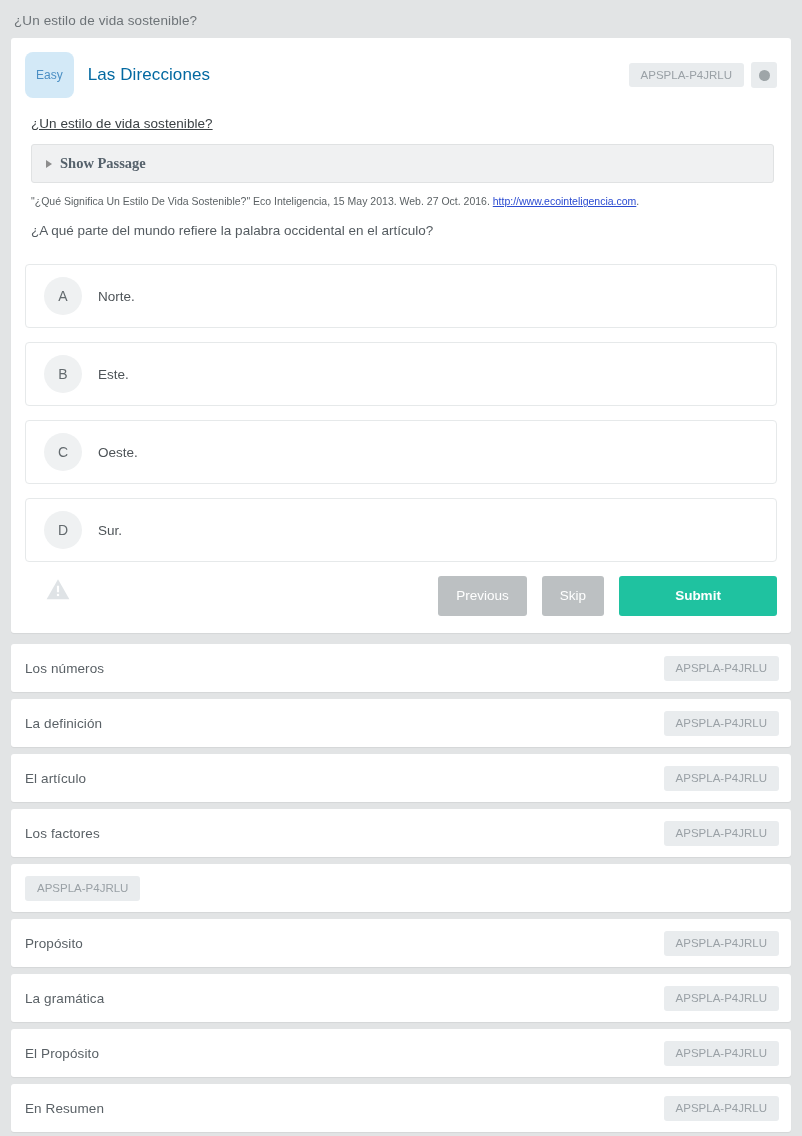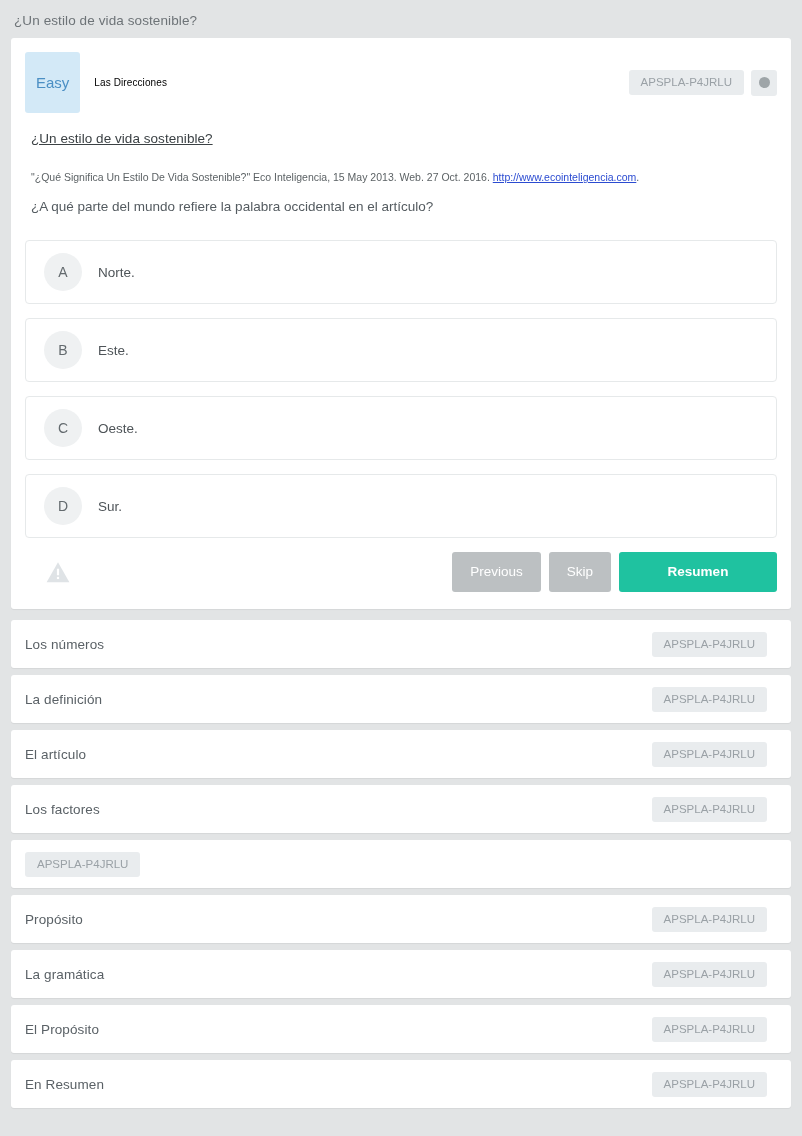--- a/index.html
+++ b/index.html
@@ -47,9 +47,9 @@
   .badge-easy {
     background: #d3e9f7;
     color: #4b8fc4;
-    font-size: 15px;
-    padding: 23px 11px;
-    border-radius: 3px;
+    font-size: 12px;
+    padding: 17px 11px;
+    border-radius: 8px;
     line-height: 1;
     margin-right: 14px;
     white-space: nowrap;

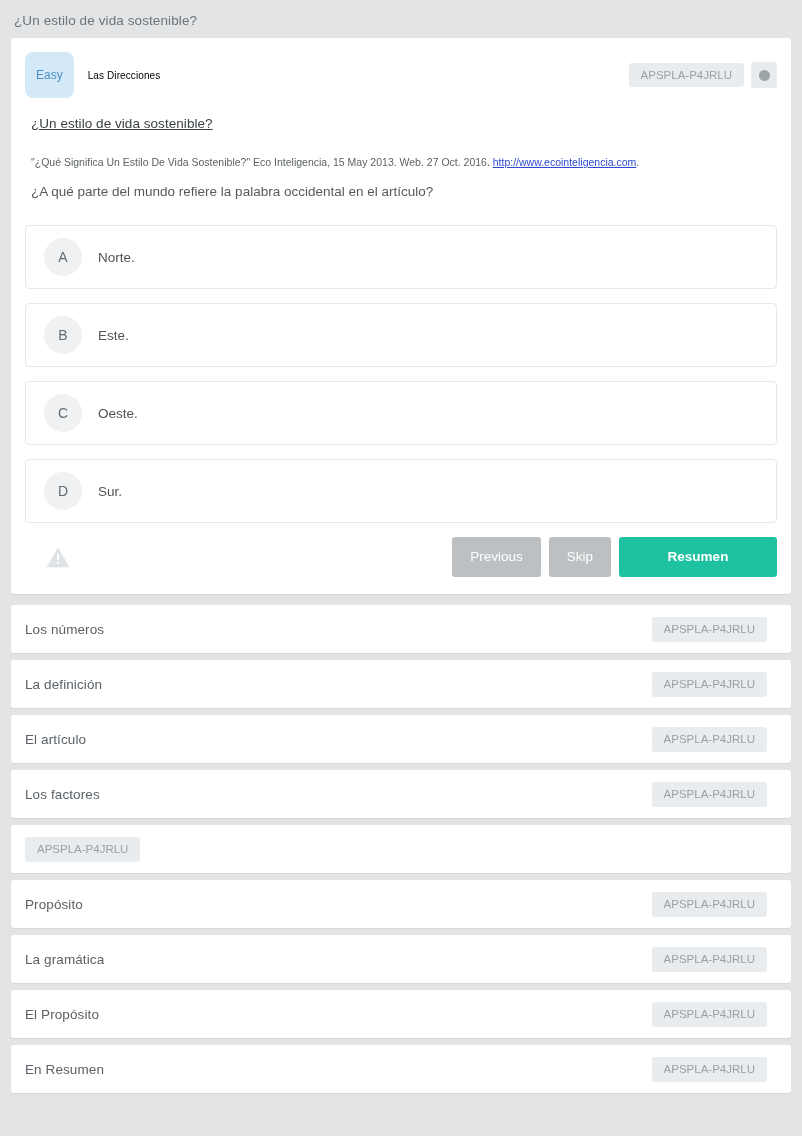--- a/index.html
+++ b/index.html
@@ -56,8 +56,8 @@
   }
 
   .q-topic {
-    font-size: 10px;
-    color: #000000;
+    font-size: 17px;
+    color: #0369a1;
     flex: 1;
     letter-spacing: 0.1px;
   }

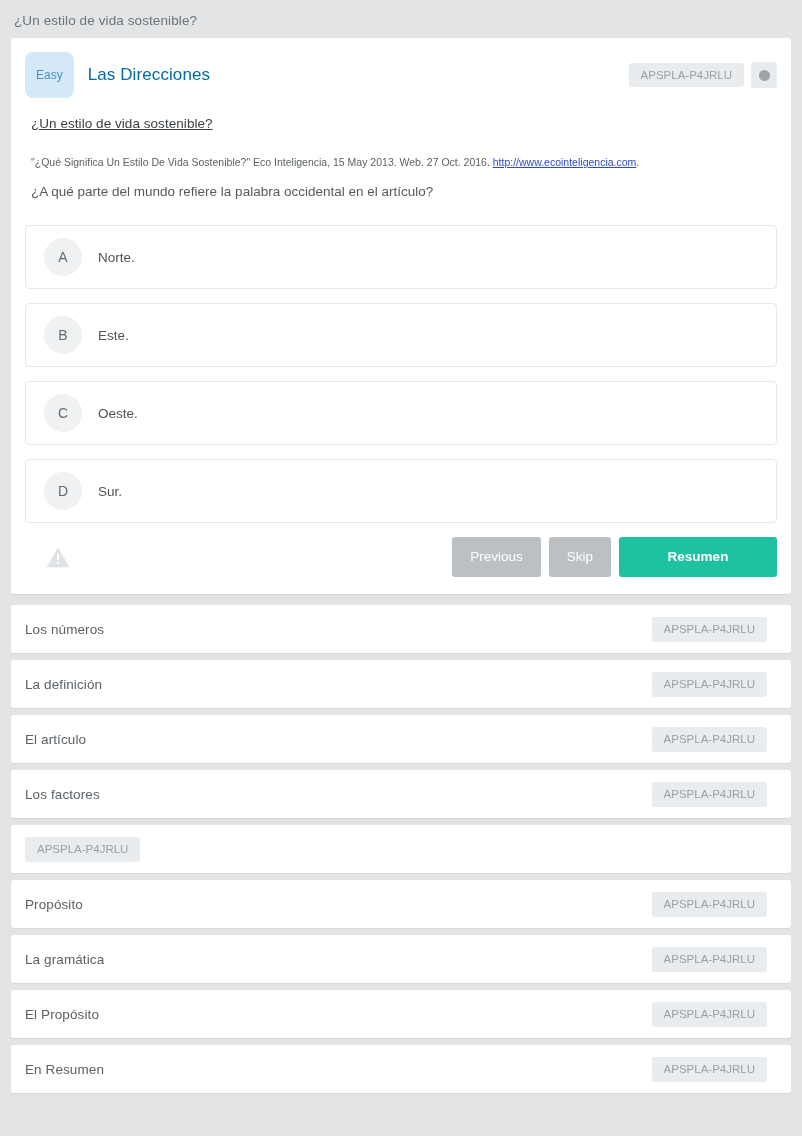--- a/index.html
+++ b/index.html
@@ -251,6 +251,10 @@
 
       <a class="q-title-link">¿Un estilo de vida sostenible?</a>
 
+      <div class="passage-panel">
+        <span class="caret-right"></span>
+        <span class="passage-label">Show Passage</span>
+      </div>
 
       <div class="citation">
         <span>"¿Qué Significa Un Estilo De Vida Sostenible?" Eco Inteligencia, 15 May 2013. Web. 27 Oct. 2016. </span><a>http://www.ecointeligencia.com</a><span>.</span>

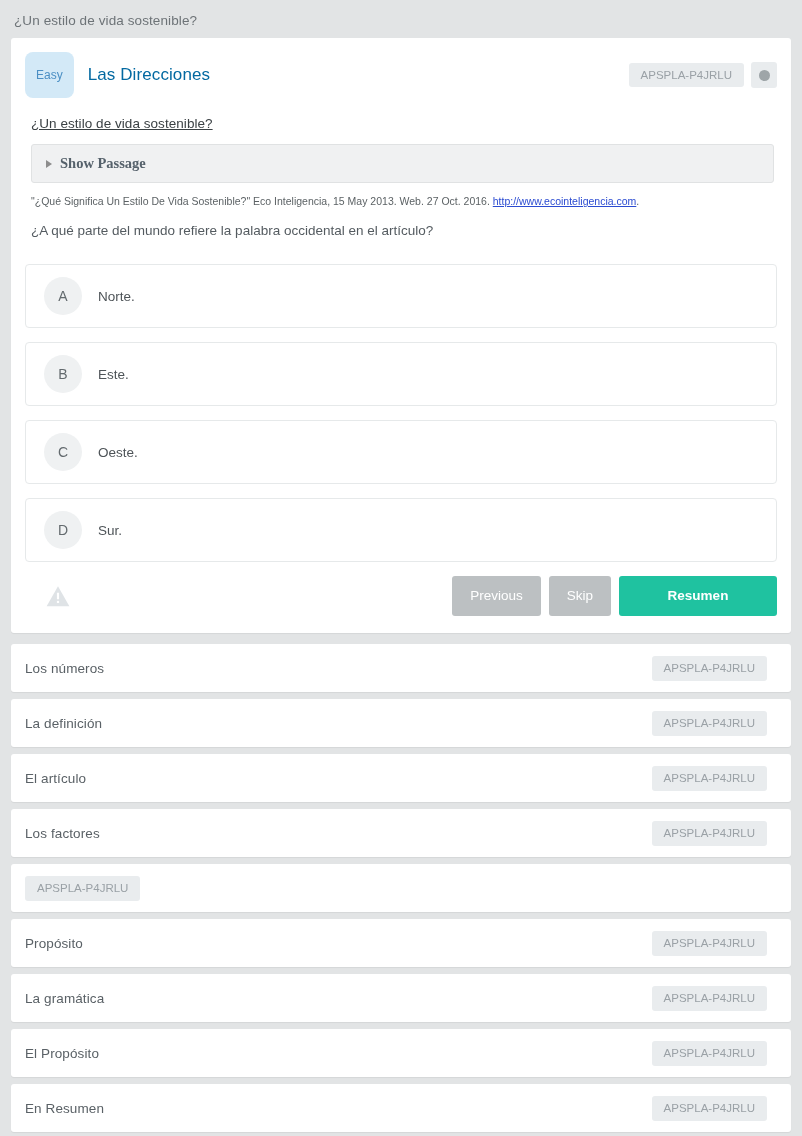--- a/index.html
+++ b/index.html
@@ -180,9 +180,9 @@
   
   .actions {
     display: flex;
-    align-items: center;
     padding: 0 14px 17px 24px;
     margin-top: 6px;
+    gap: 7px;
   }
   .warn-icon { width: 26px; height: 26px; display:block; margin-left: 10px;}
   .spacer { flex: 1; }

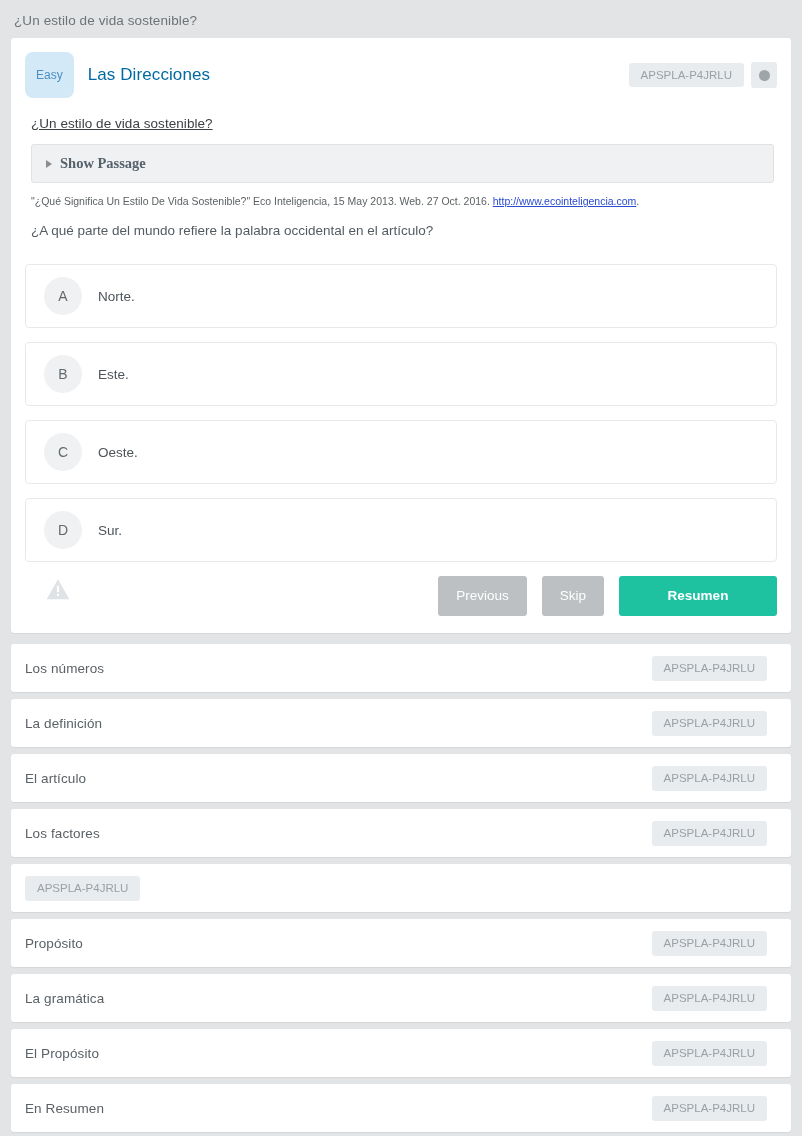--- a/index.html
+++ b/index.html
@@ -295,7 +295,7 @@
       <span class="spacer"></span>
       <button class="btn btn-grey">Previous</button>
       <button class="btn btn-grey">Skip</button>
-      <button class="btn btn-submit">Resumen</button>
+      <button class="btn btn-submit">Submit</button>
     </div>
   </div>
 

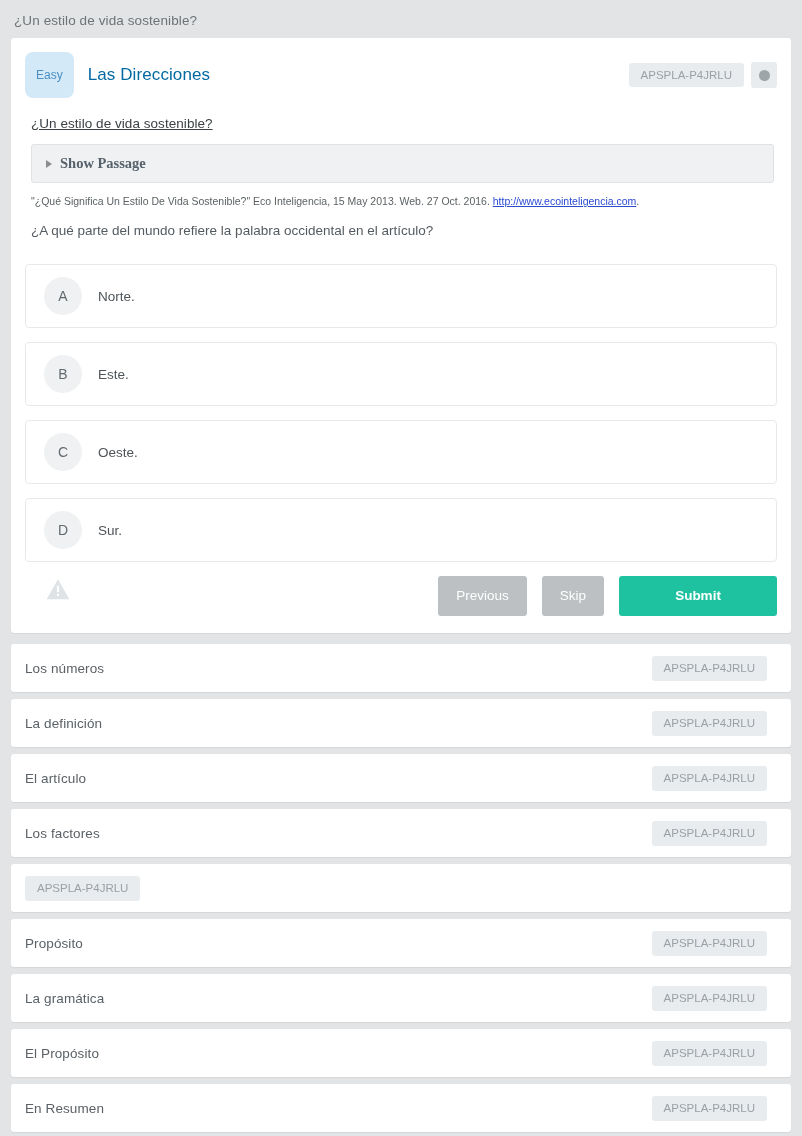--- a/index.html
+++ b/index.html
@@ -216,7 +216,7 @@
     height: 48px;
     display: flex;
     align-items: center;
-    padding: 0 24px 0 14px;
+    padding: 0 12px 0 14px;
     margin-bottom: 7px;
     cursor: pointer;
     gap: 41px;

